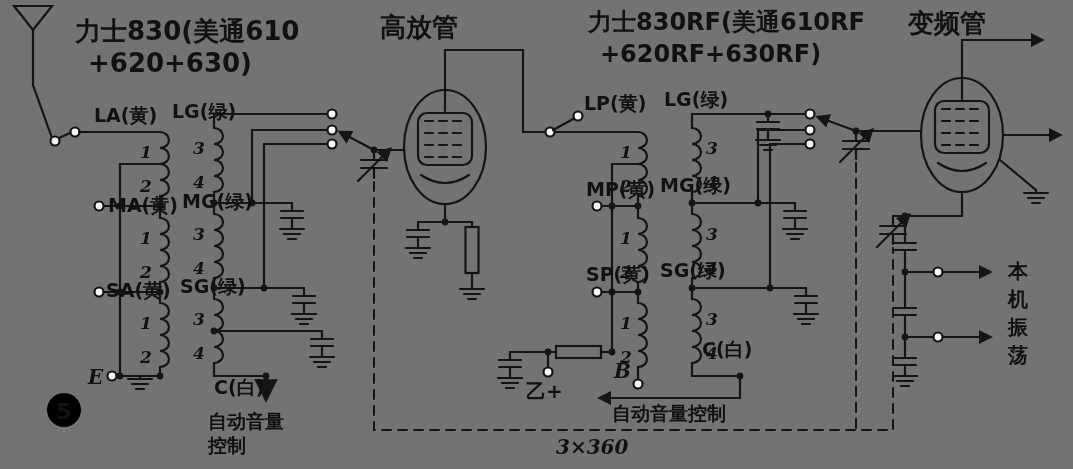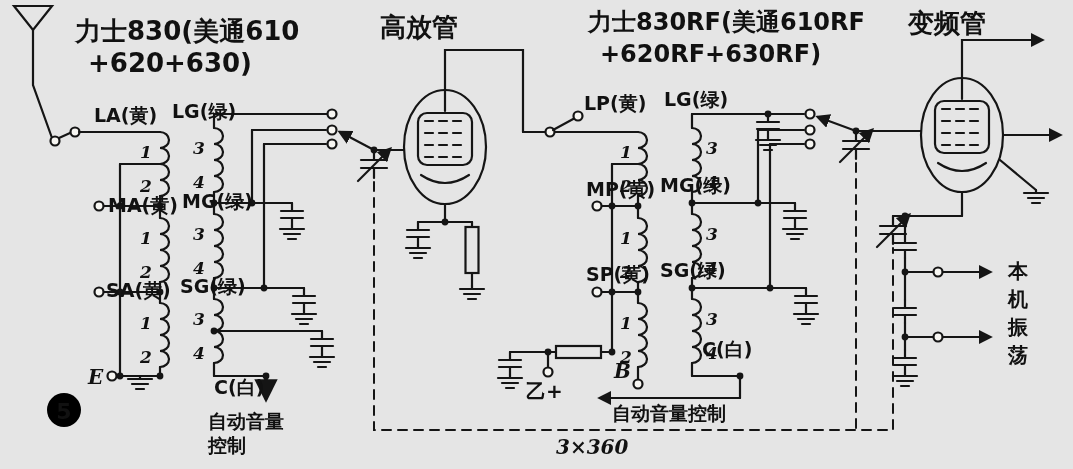--- a/index.html
+++ b/index.html
@@ -3,7 +3,7 @@
 <meta charset="utf-8">
 <style>
   html,body{margin:0;padding:0;background:#cfcdc8;}
-  .page{width:1073px;height:469px;background:#e5e5e5;position:relative;overflow:hidden;}
+  .page{width:1073px;height:469px;background:#737373;position:relative;overflow:hidden;}
   .sch line,.sch path,.sch rect,.sch ellipse,.sch polyline{stroke:#151515;stroke-width:2.2;fill:none;stroke-linecap:round;}
   .sch .dot{fill:#151515;stroke:none;}
   .sch .term{fill:#f7f6f2;stroke:#151515;stroke-width:2.2;}

